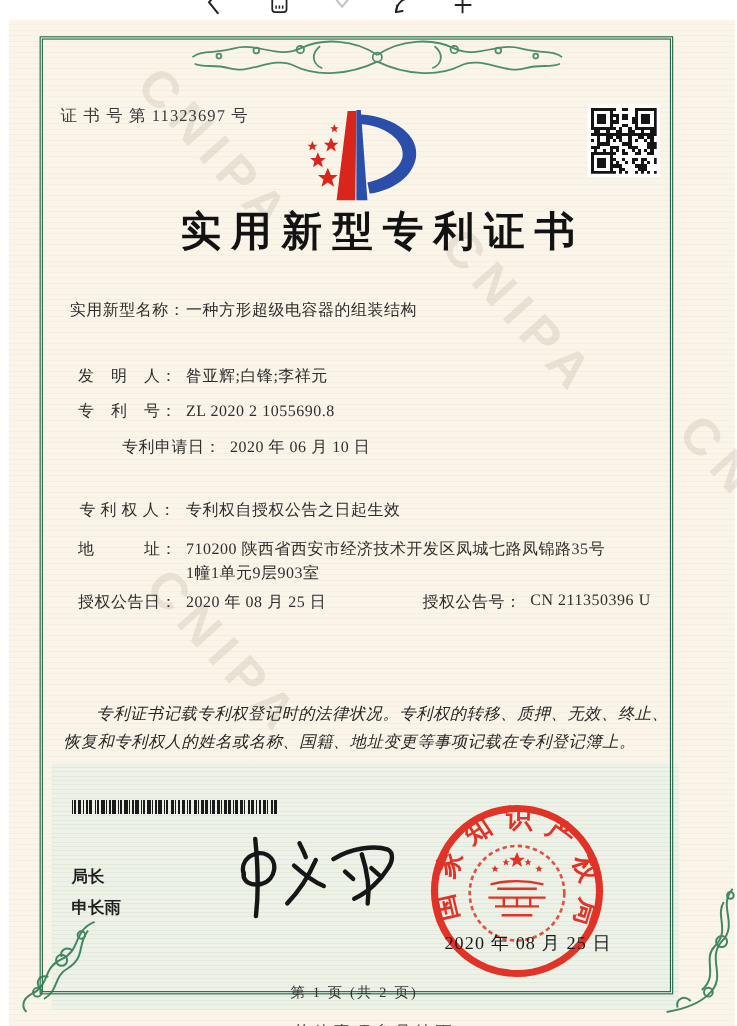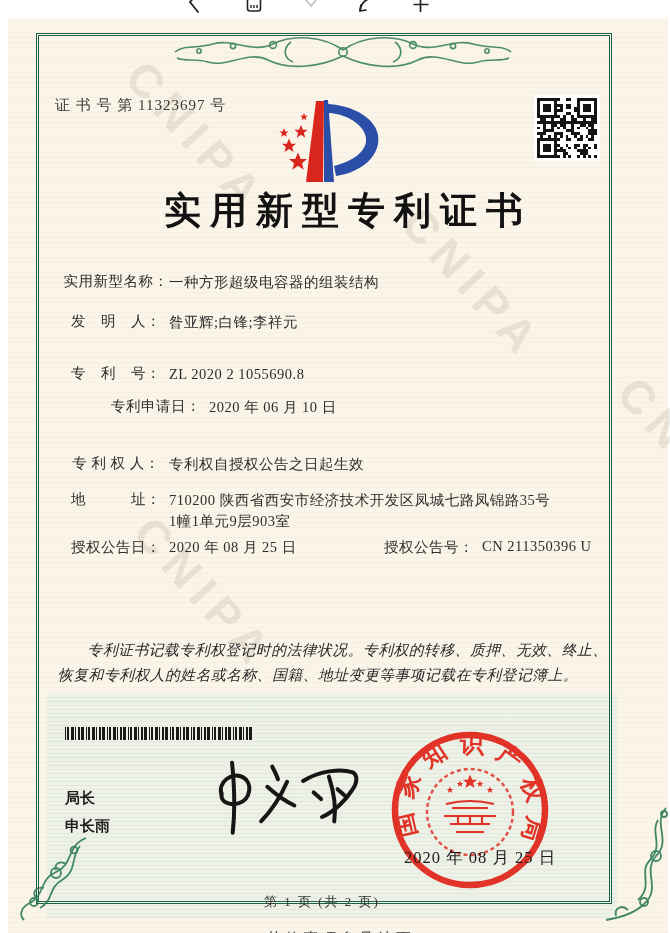--- a/index.html
+++ b/index.html
@@ -37,7 +37,7 @@
   .field { position:absolute; left:55px; display:flex; font-size:14.5px; color:#2e2e2e; letter-spacing:.5px; }
   .field .lbl { width:106px; flex:0 0 106px;text-align:center; }
   .field .val { max-width:386px; line-height:21px; }
-  #f0 { top:254px; } #f1 { top:294px; } #f2 { top:346px; }
+  #f0 { top:254px; } #f1 { top:314px; } #f2 { top:346px; }
   #f3 { top:379px;margin-left:40px; } #f4 { top:436px; } #f5 { top:472px; }
   .grant-pair { position:absolute; top:520px; display:flex; font-size:14.5px; color:#2e2e2e; letter-spacing:.5px;text-align:center; }
   #grant-date-pair { left:55px; } #grant-no-pair { left:368px; }

